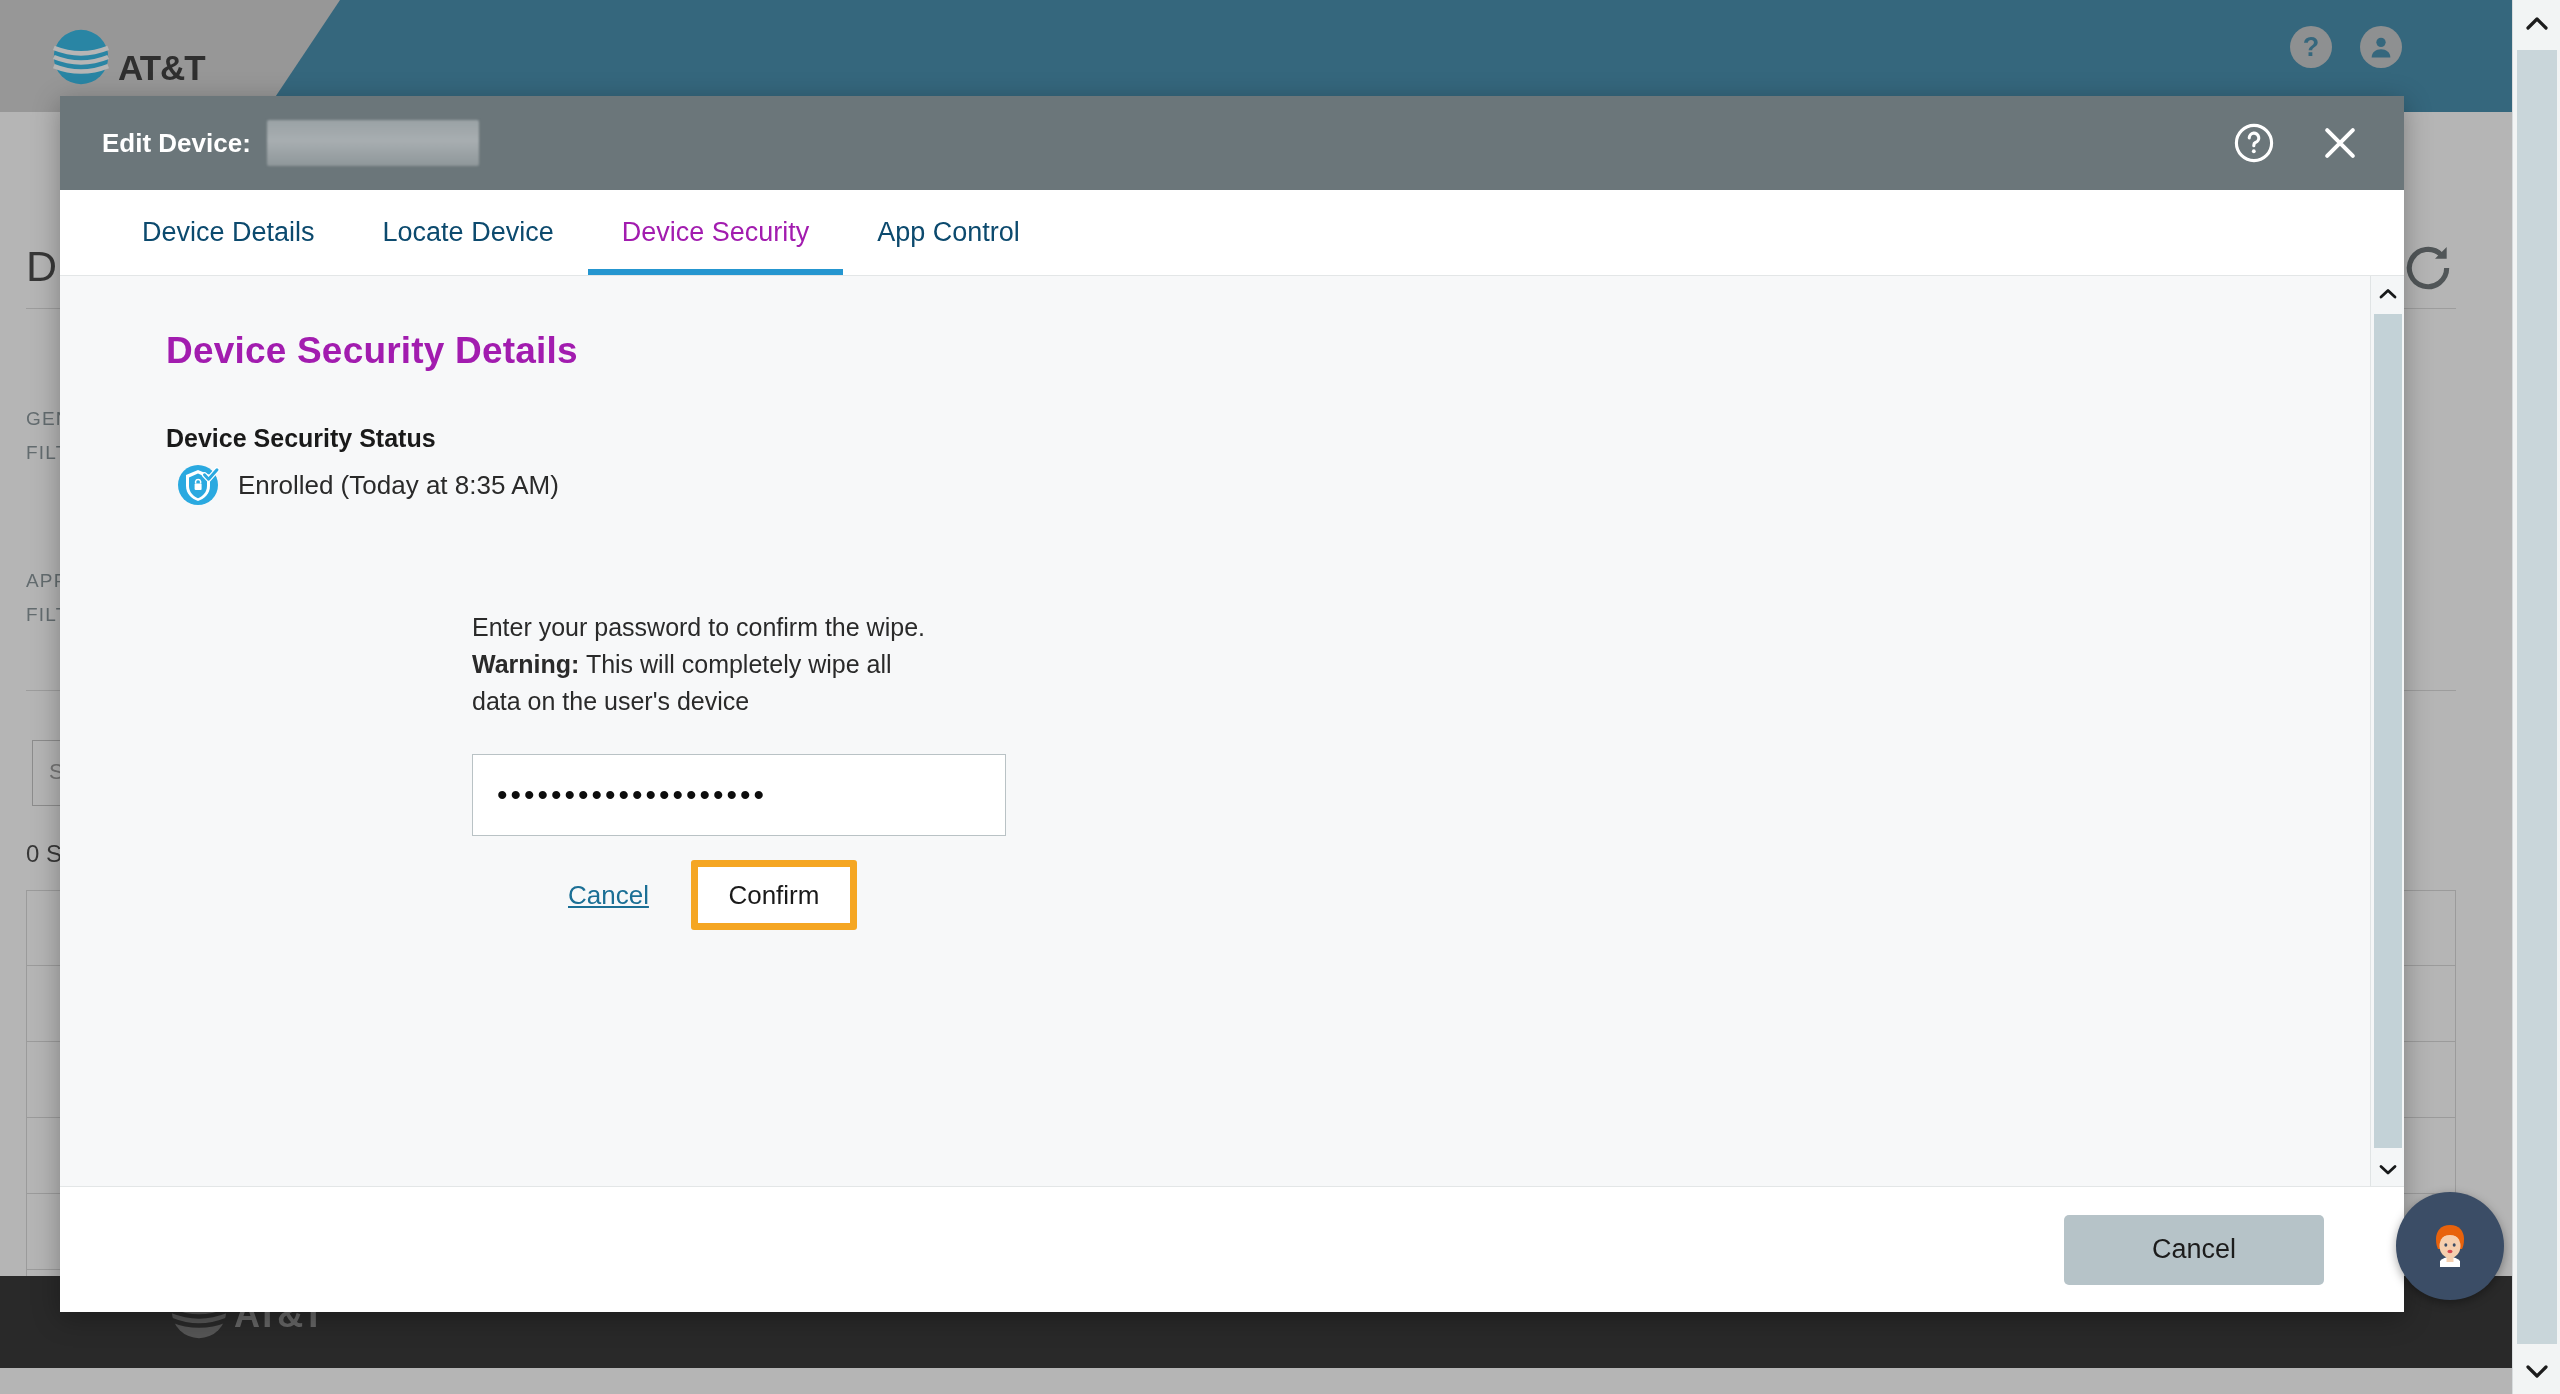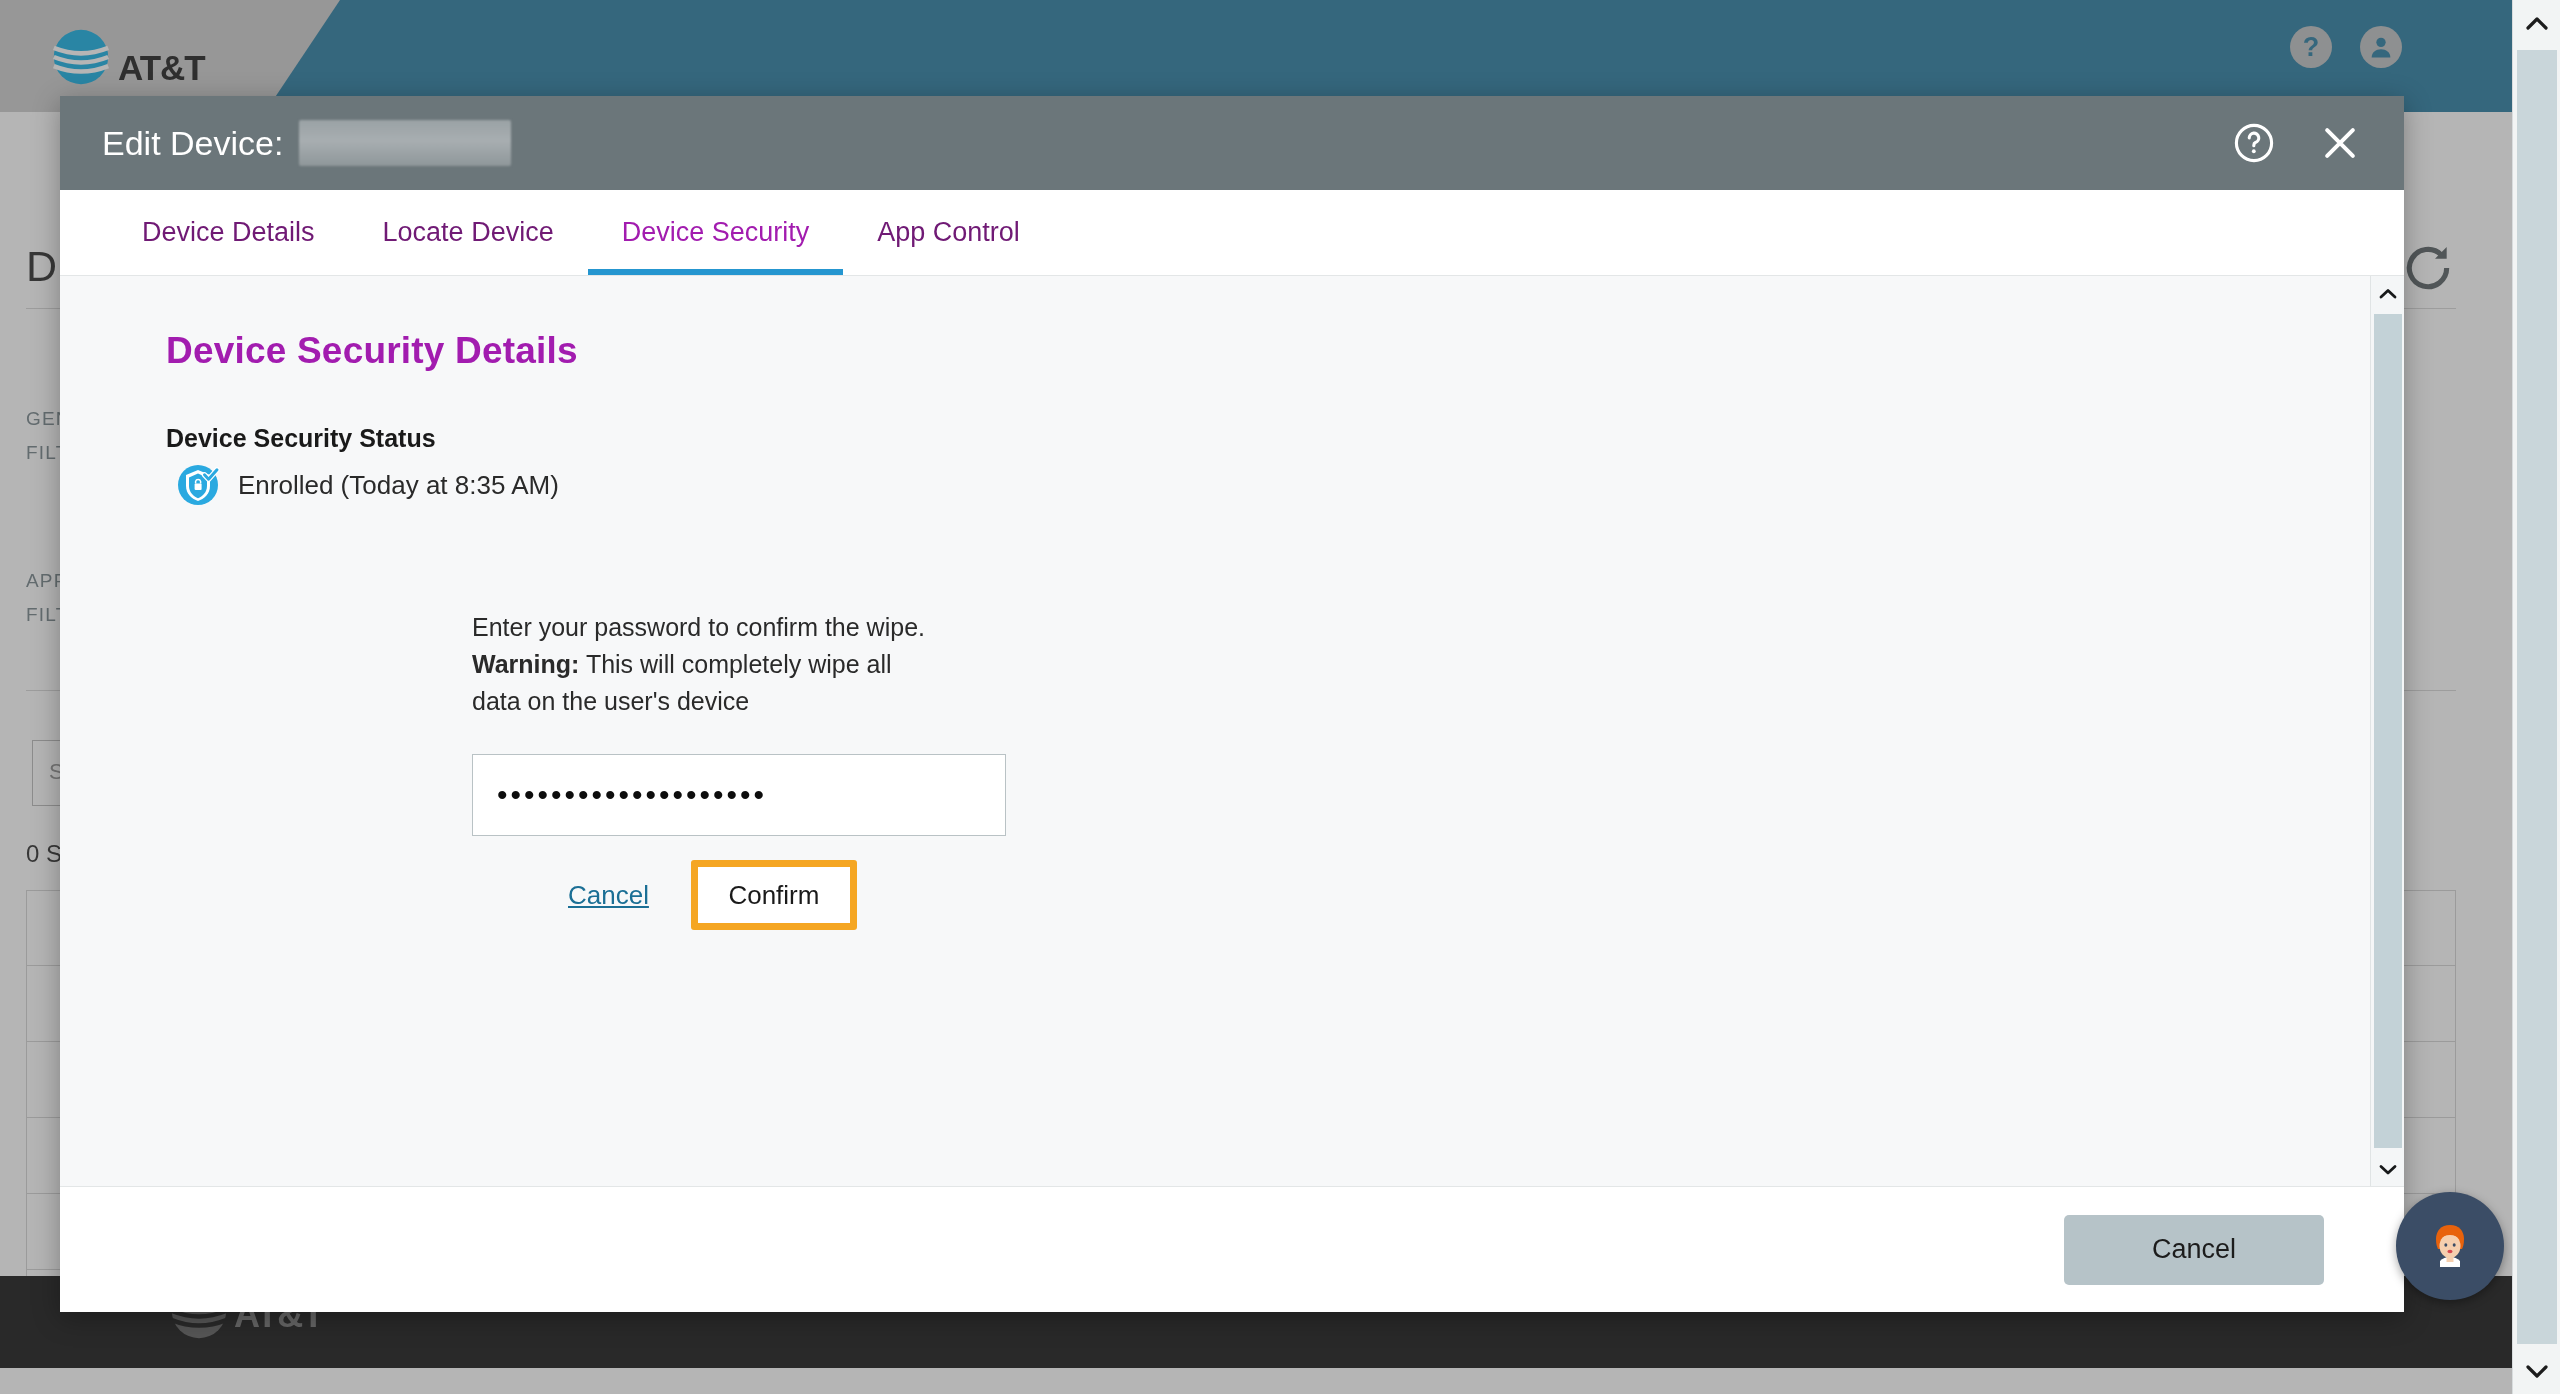--- a/index.html
+++ b/index.html
@@ -140,7 +140,7 @@
     position: relative; flex: none;
   }
   .modal-title {
-    font-size: 34px; color: #ffffff; font-weight: normal;
+    font-size: 26px; color: #ffffff; font-weight: bold;
     display: flex; align-items: center; gap: 16px;
   }
   .redacted-name {

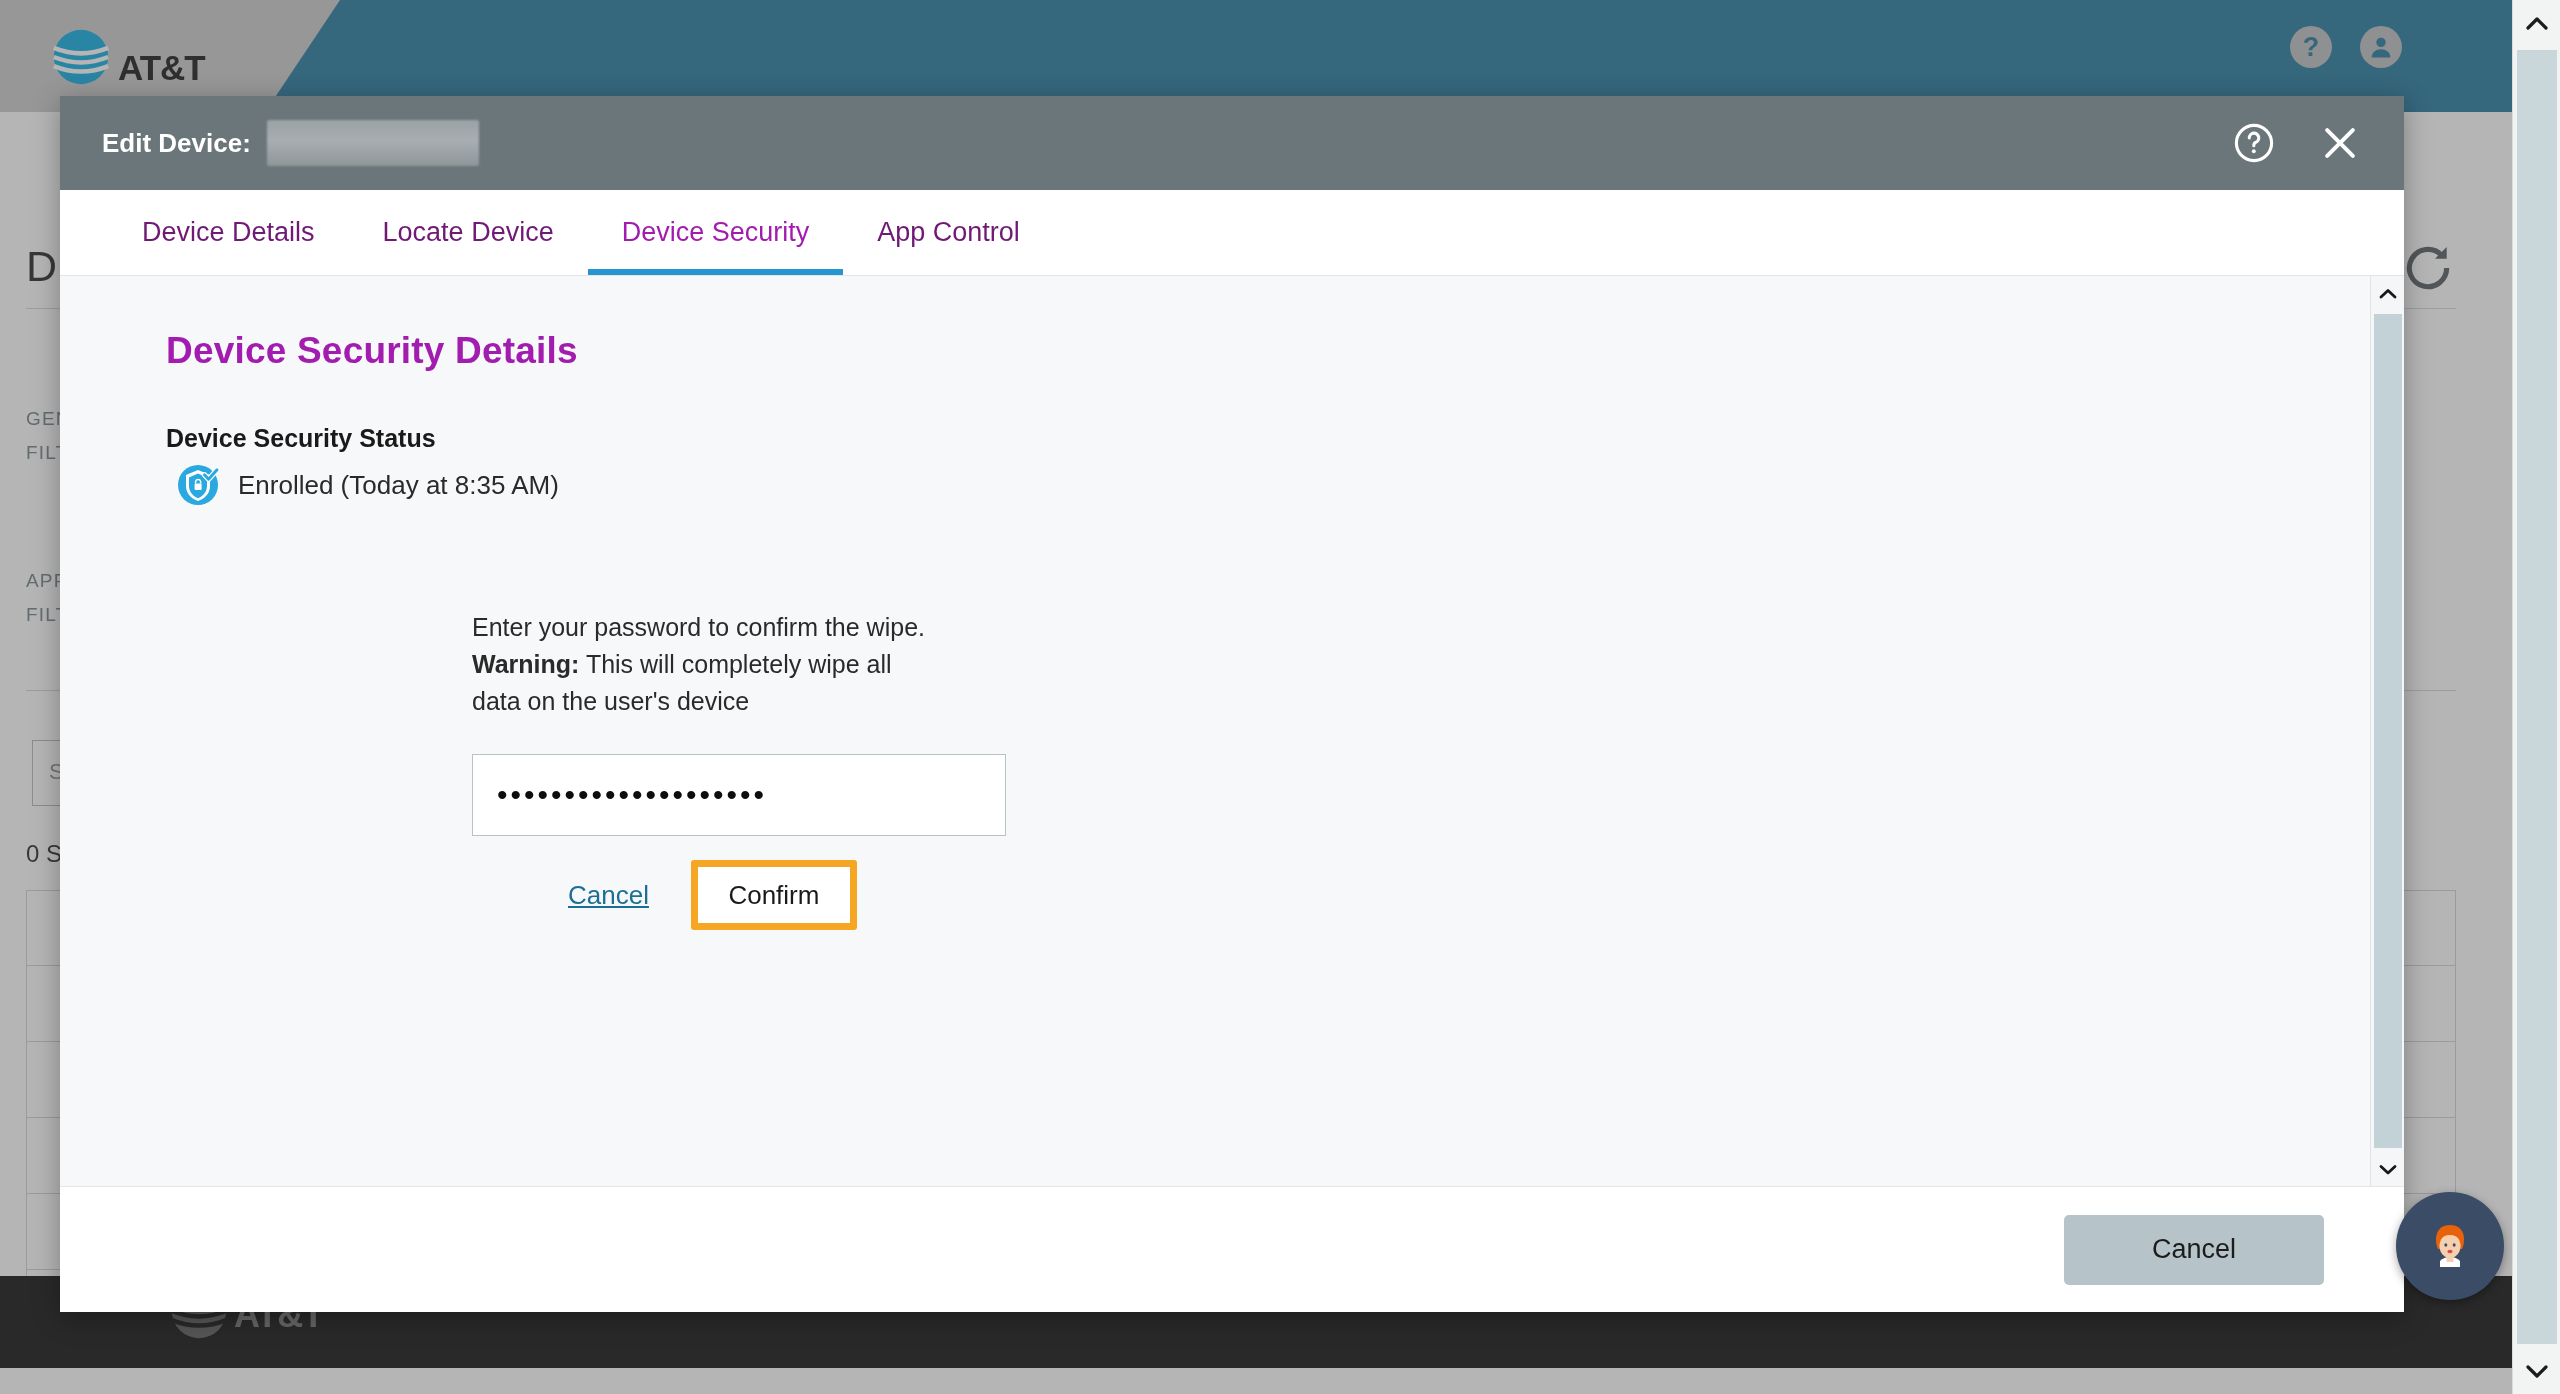--- a/index.html
+++ b/index.html
@@ -164,7 +164,7 @@
   .tab {
     display: flex; align-items: center;
     padding: 0 34px;
-    font-size: 27px; color: #701a75;
+    font-size: 27px; color: #0c4a6e;
     position: relative;
     white-space: nowrap;
   }

